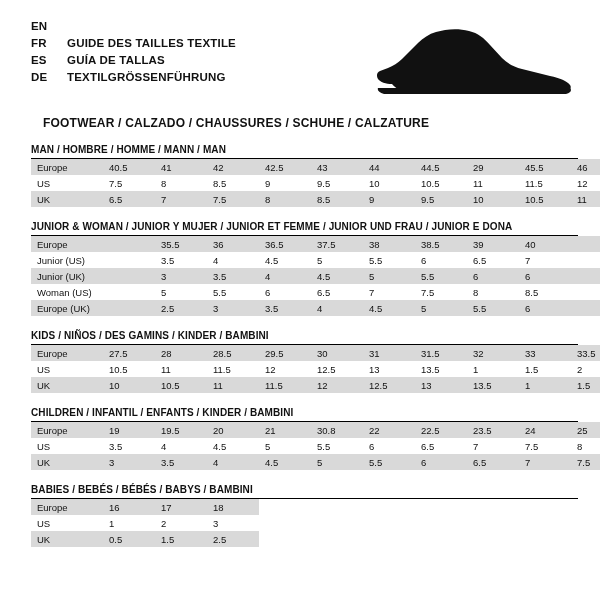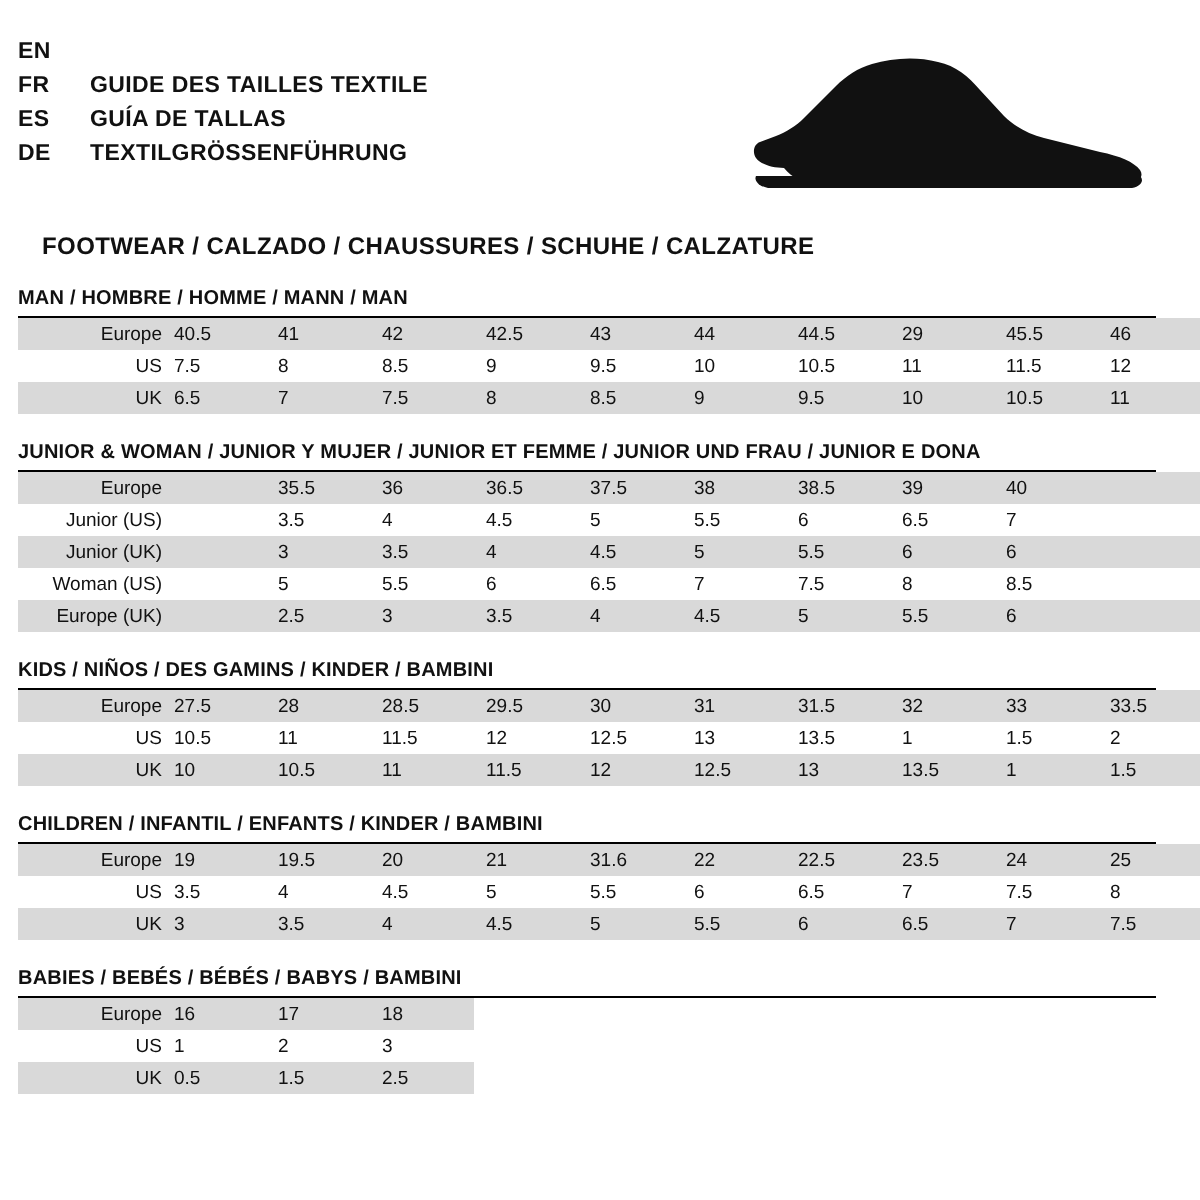--- a/index.html
+++ b/index.html
@@ -19,7 +19,7 @@
     width: 600px;
     height: 600px;
     box-sizing: border-box;
-    padding: 18px 22px 0 9px;
+    padding: 18px 22px 0 31px;
   }
 
   

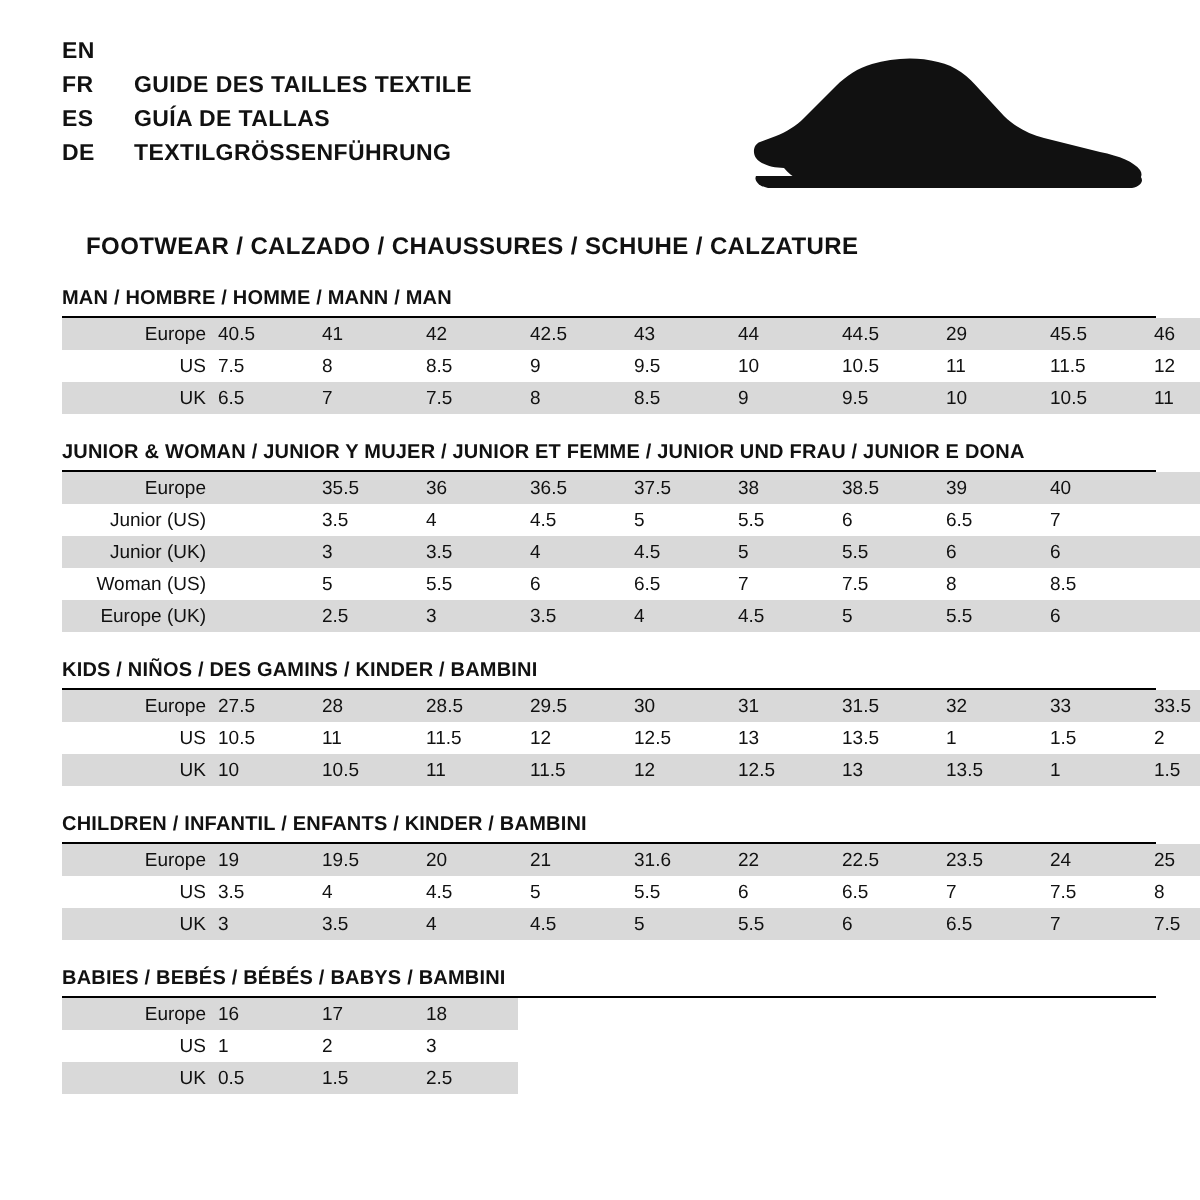--- a/index.html
+++ b/index.html
@@ -93,7 +93,7 @@
     background: #d9d9d9;
   }
   table.size td.label {
-    text-align: right;
+    text-align: left;
   }
   table.size td.val {
     text-align: left;

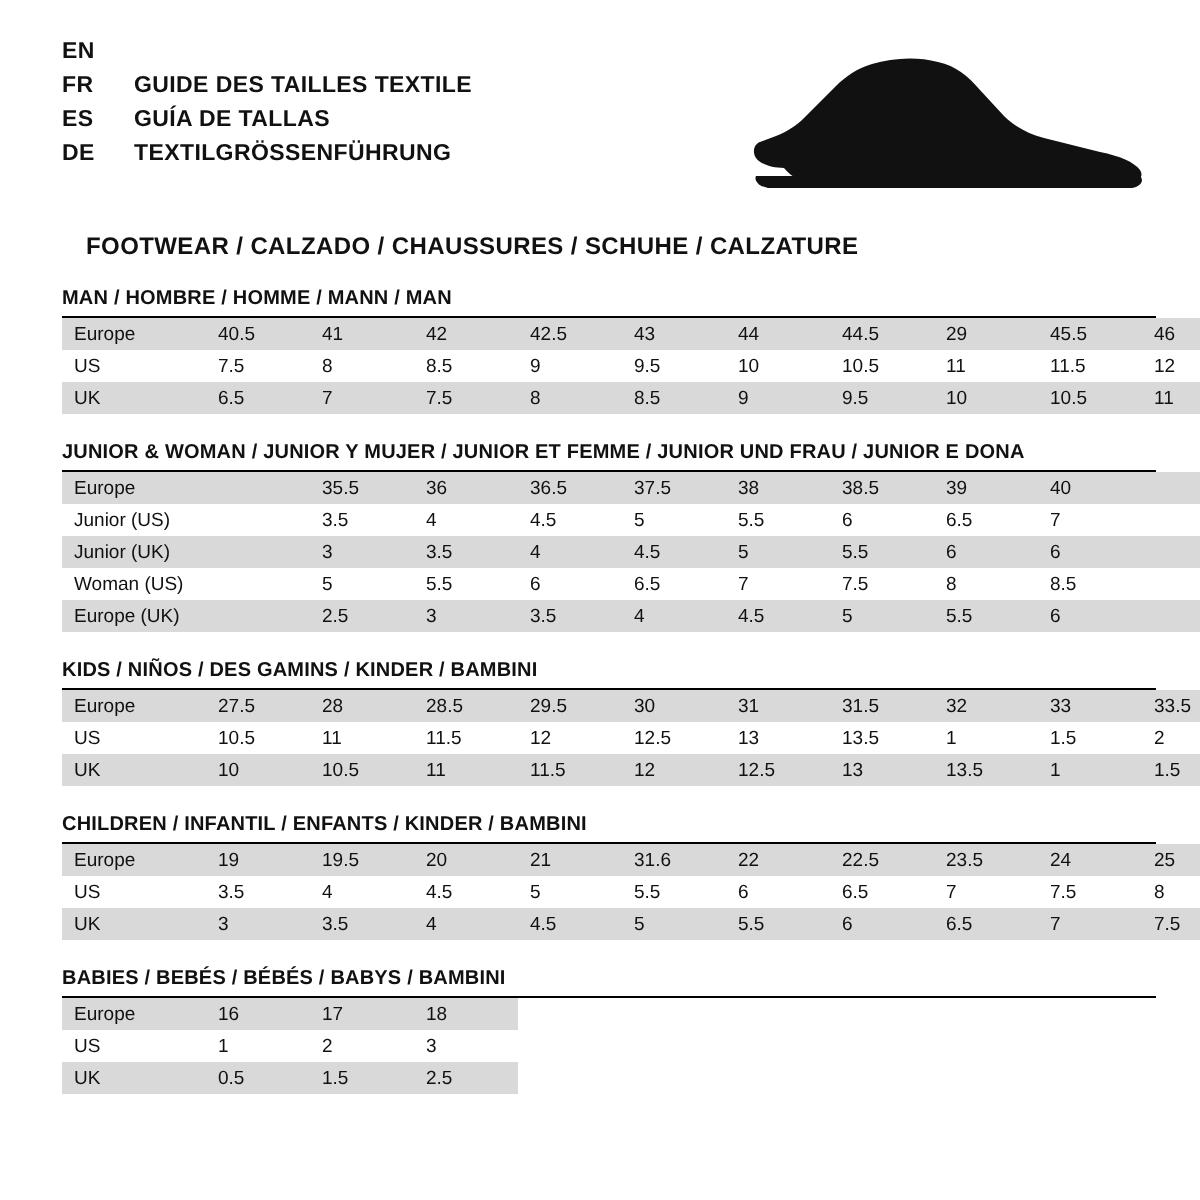--- a/index.html
+++ b/index.html
@@ -366,7 +366,7 @@
           <td class="val">19.5</td>
           <td class="val">20</td>
           <td class="val">21</td>
-          <td class="val">31.6</td>
+          <td class="val">30.8</td>
           <td class="val">22</td>
           <td class="val">22.5</td>
           <td class="val">23.5</td>

